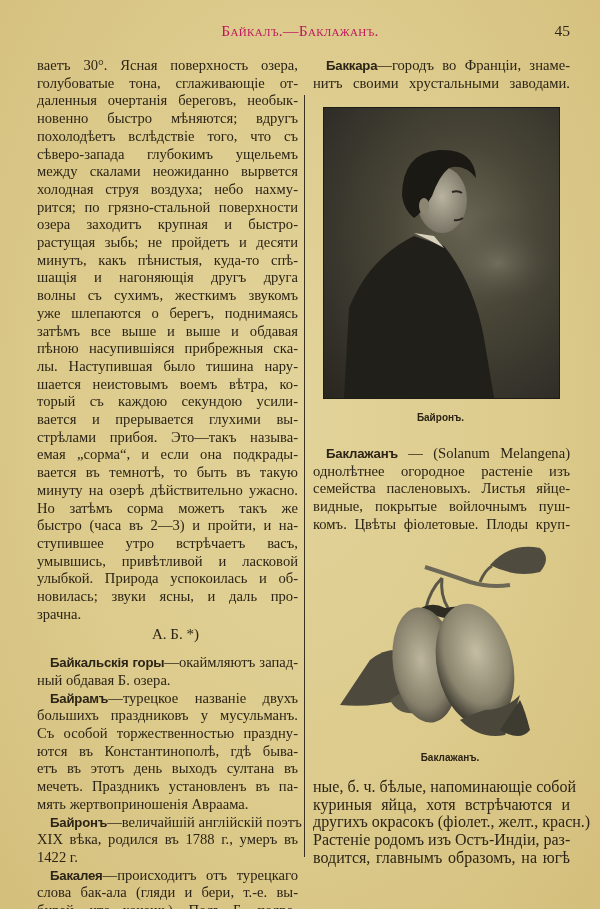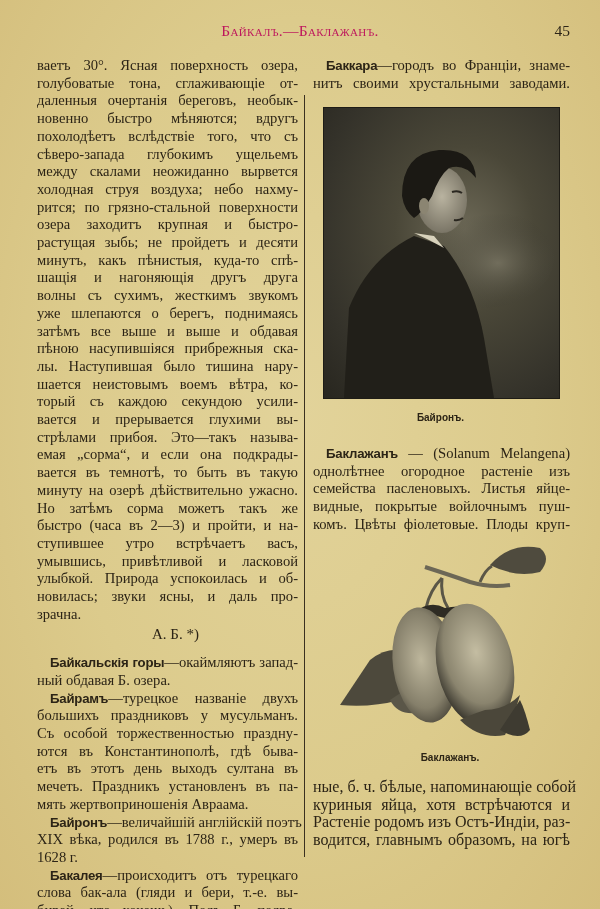--- a/index.html
+++ b/index.html
@@ -228,6 +228,7 @@
     <div class="p">
       <span class="line">ные, б. ч. бѣлые, напоминающіе собой</span>
       <span class="line">куриныя яйца, хотя встрѣчаются и</span>
+      <span class="line">другихъ окрасокъ (фіолет., желт., красн.)</span>
       <span class="line">Растеніе родомъ изъ Остъ-Индіи, раз-</span>
       <span class="line">водится, главнымъ образомъ, на югѣ</span>
     </div>

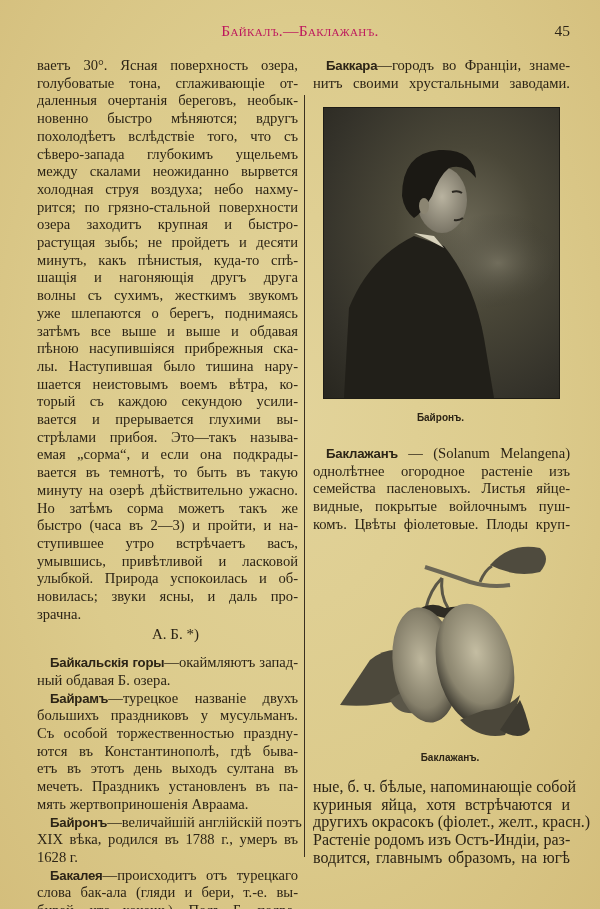--- a/index.html
+++ b/index.html
@@ -128,7 +128,7 @@
     <div class="p">
       <span class="line ind"><span class="term">Байронъ</span><span>—величайшій англійскій поэтъ</span></span>
       <span class="line">XIX вѣка, родился въ 1788 г., умеръ въ</span>
-      <span class="line last">1628 г.</span>
+      <span class="line last">1422 г.</span>
     </div>
 
     <div class="p">

